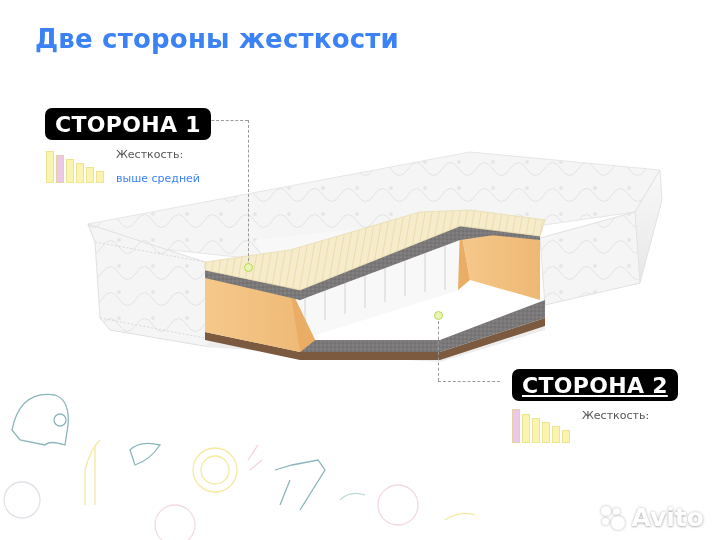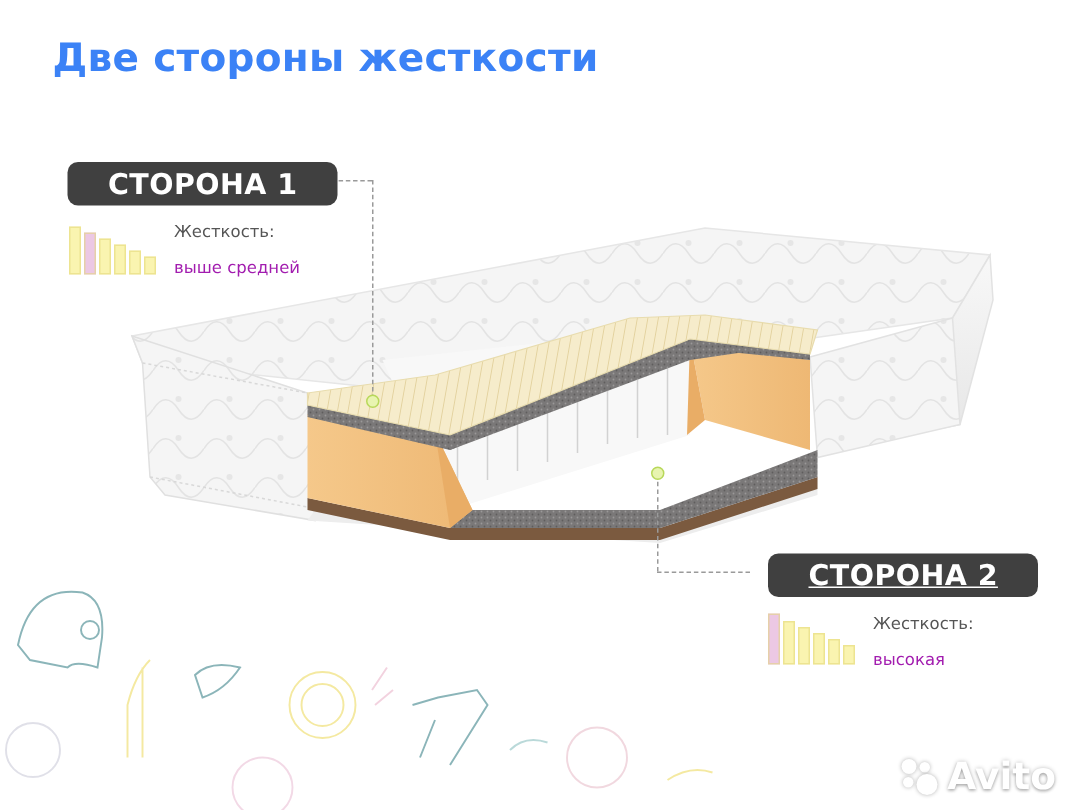--- a/index.html
+++ b/index.html
@@ -15,9 +15,9 @@
       letter-spacing: 0.2px;
     }
     .badge {
-      position: absolute; background: #404040; color: #fff;
+      position: absolute; background: #000000; color: #fff;
       font-family: "DejaVu Sans", sans-serif; font-weight: bold;
-      font-size: 19px; border-radius: 7px; padding: 4px 27px 3px;
+      font-size: 22px; border-radius: 7px; padding: 4px 10px 3px;
       letter-spacing: 0.3px; white-space: nowrap;
     }
     .badge1 { left: 45px; top: 108px; }

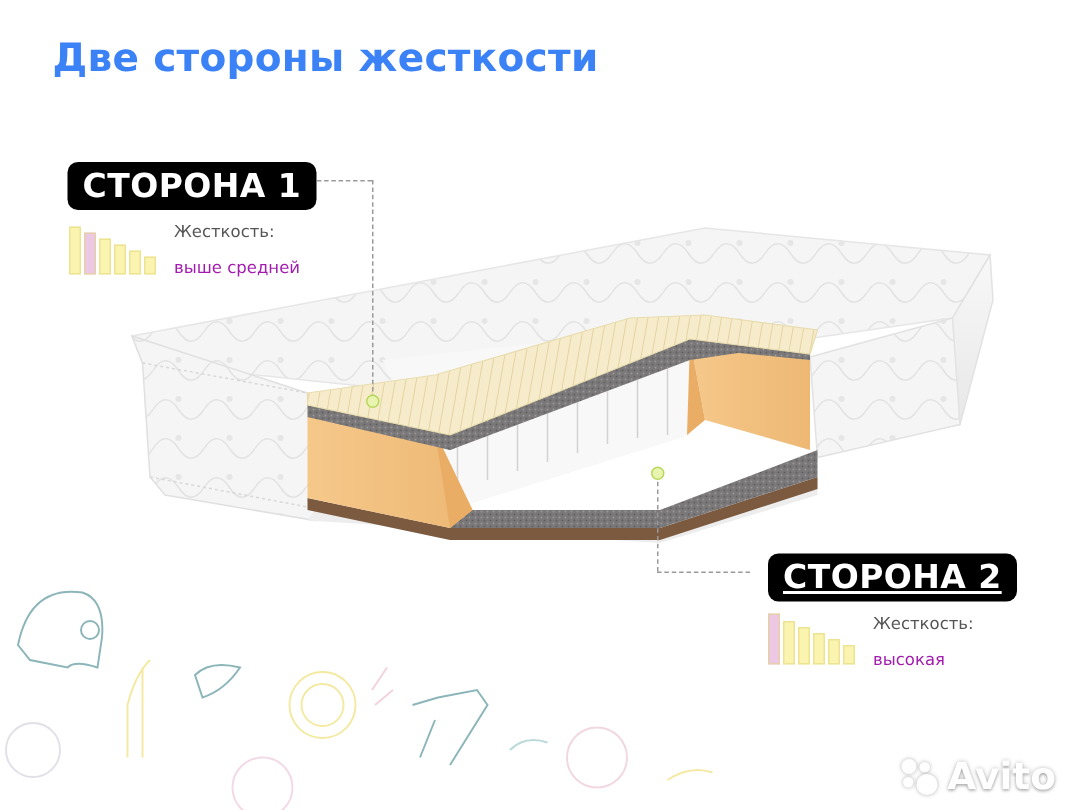--- a/index.html
+++ b/index.html
@@ -28,7 +28,7 @@
     }
     .hl1 { left: 116px; top: 143px; }
     .hl2 { left: 582px; top: 404px; }
-    .hardness-label .v { color: #a21caf; }
+    .hardness-label .v { color: #3b82f6; }
     .bars { position: absolute; display: flex; align-items: flex-end; gap: 2px; }
     .bars1 { left: 46px; top: 149px; height: 34px; }
     .bars2 { left: 512px; top: 409px; height: 34px; }

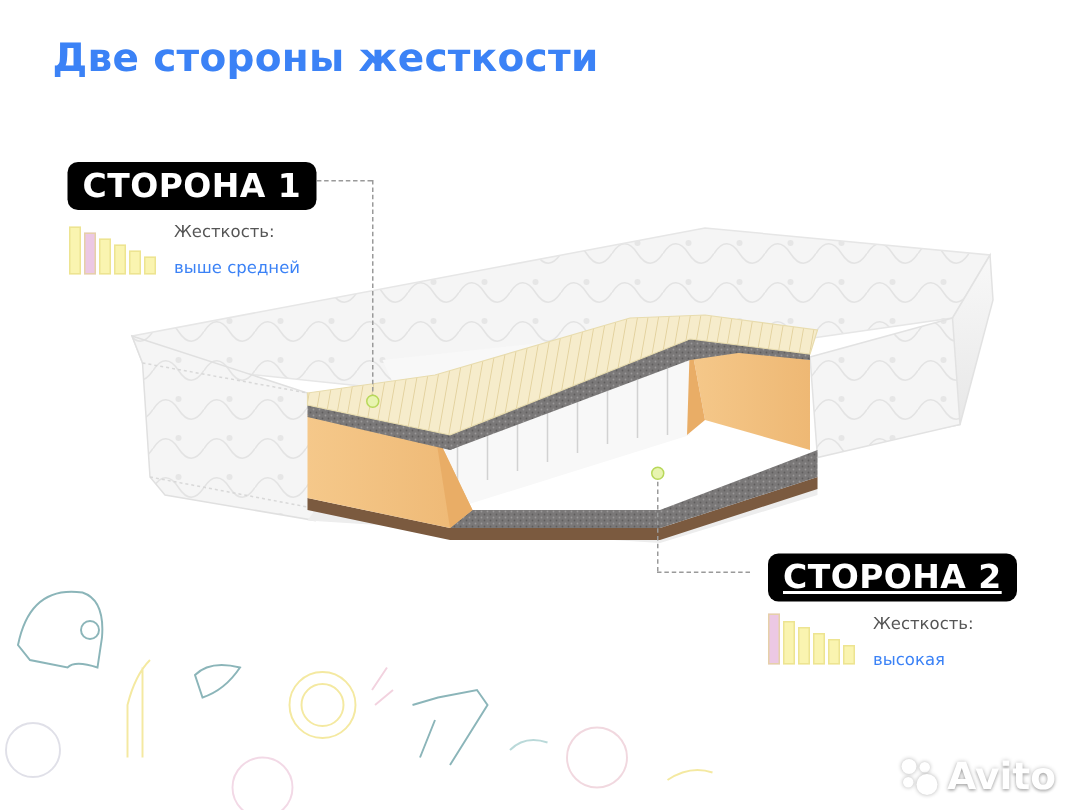--- a/index.html
+++ b/index.html
@@ -176,7 +176,6 @@
   </div>
 <div class="hardness-label hl2">
   <div>Жесткость:</div>
-  <div class="v">высокая</div>
 </div>
 
 <div class="watermark">

